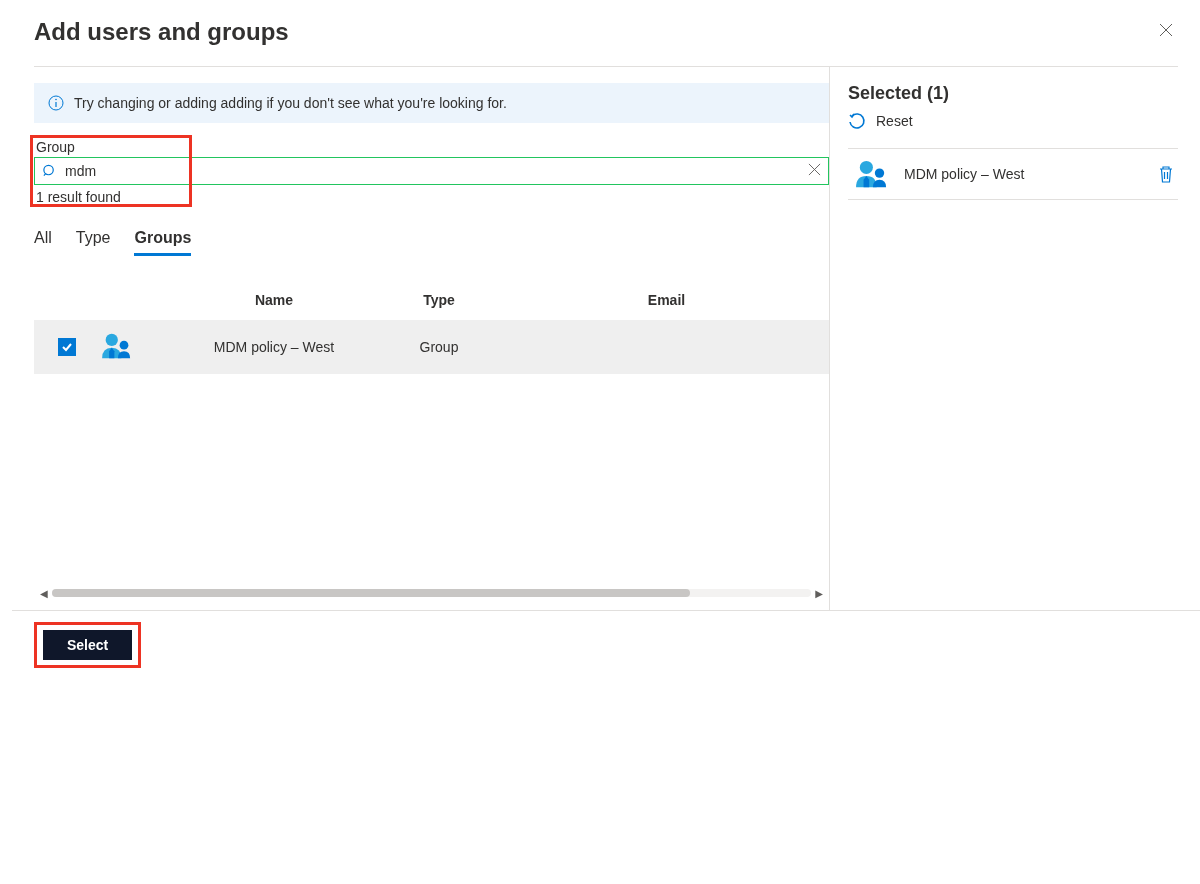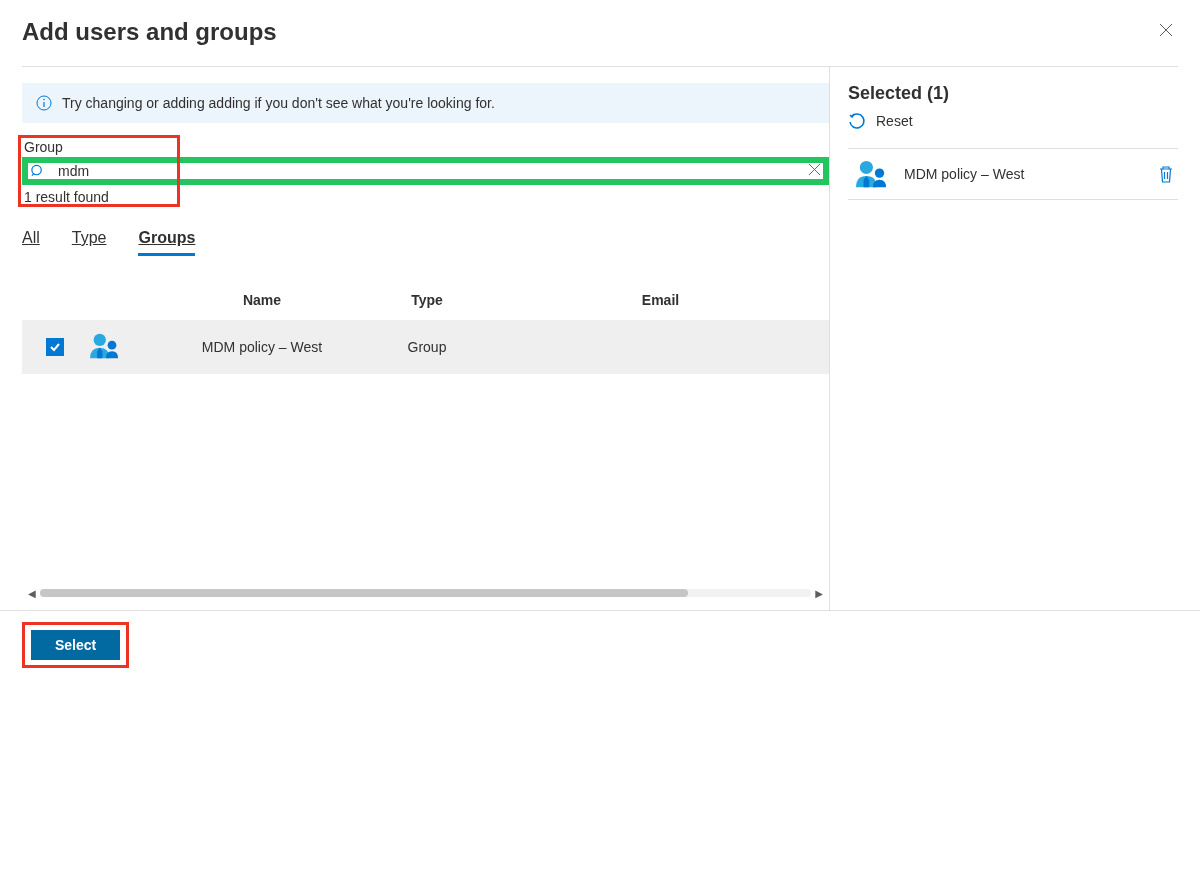--- a/index.html
+++ b/index.html
@@ -19,6 +19,7 @@
       display: flex;
       flex-direction: column;
       position: relative;
+      padding-left: 12px;
     }
     .header {
       padding: 18px 22px 20px 22px;

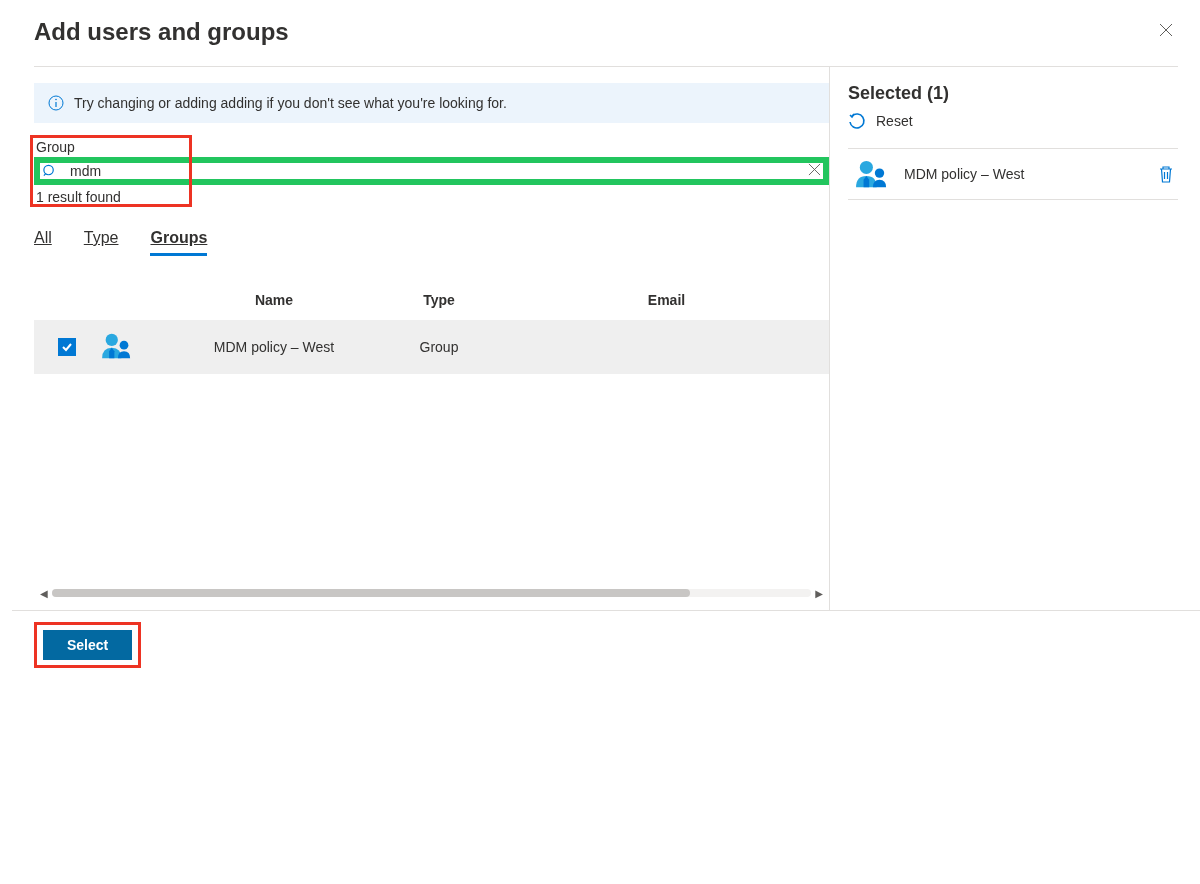--- a/index.html
+++ b/index.html
@@ -89,7 +89,7 @@
     }
     .search-input {
       width: 100%;
-      border: 6px solid #22c55e;
+      border: 1px solid #22c55e;
       height: 28px;
       padding: 2px 30px 2px 30px;
       font-size: 14px;

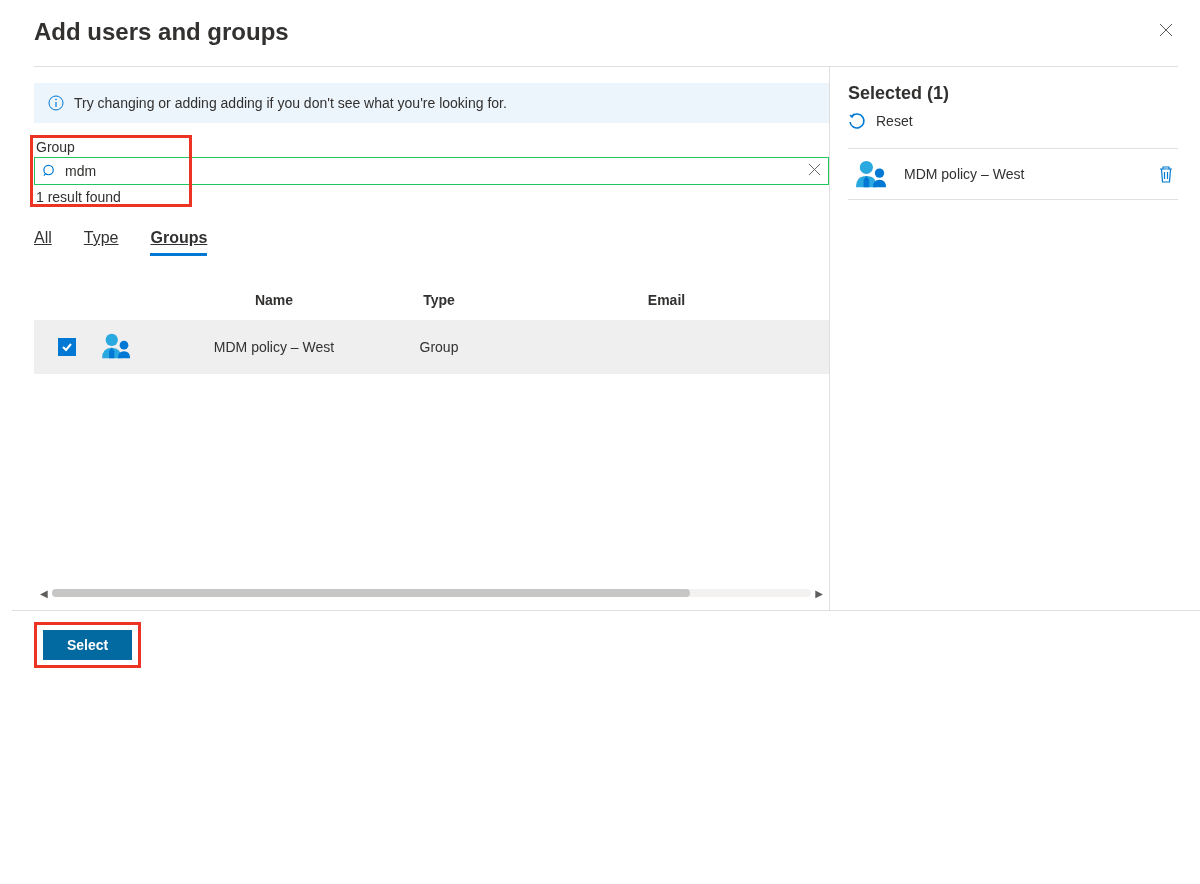--- a/index.html
+++ b/index.html
@@ -128,9 +128,8 @@
     .tabs {
       margin-top: 24px;
       display: flex;
-      gap: 32px;
+      gap: 24px;
       font-size: 16px;
-      text-decoration: underline;
     }
     .tab {
       padding-bottom: 6px;

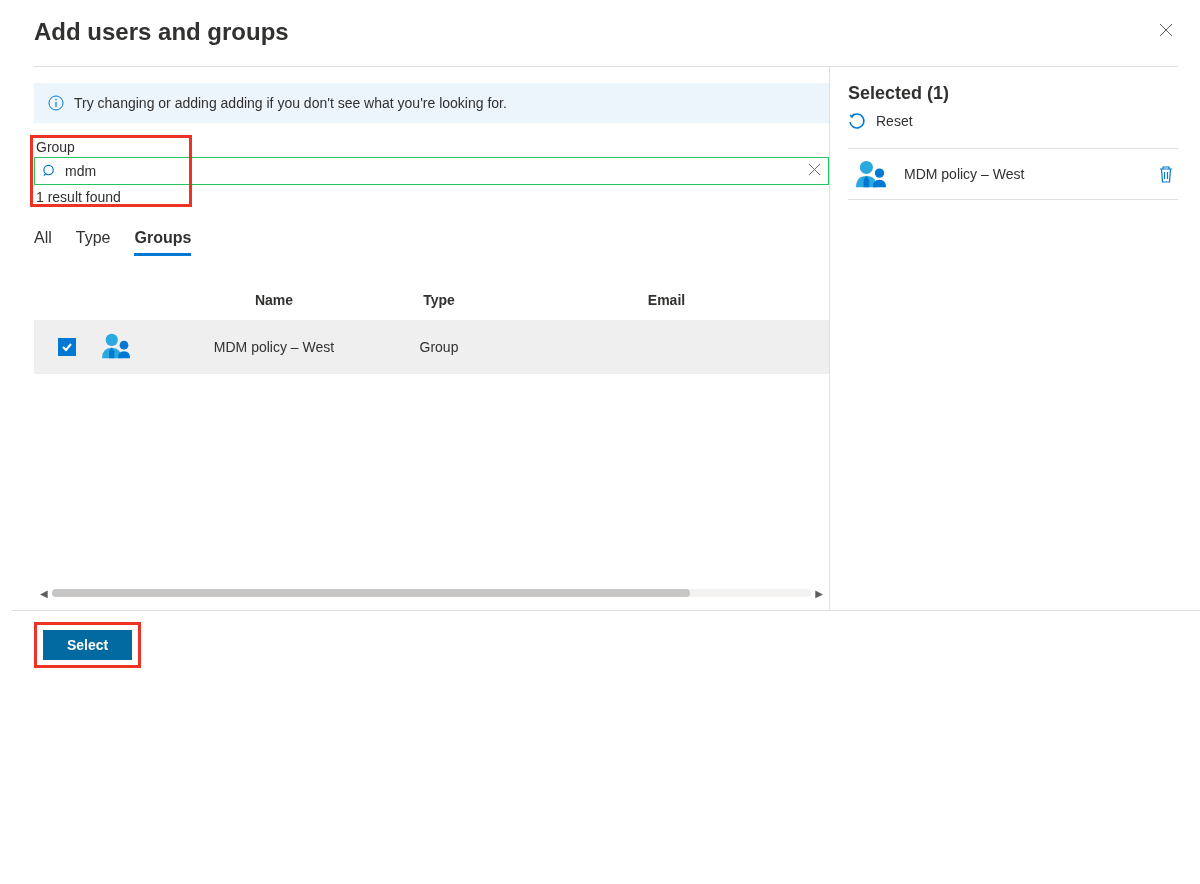--- a/index.html
+++ b/index.html
@@ -266,7 +266,7 @@
       display: inline-block;
     }
     .select-btn {
-      background: #0369a1;
+      background: #0f172a;
       color: #ffffff;
       border: none;
       height: 30px;

